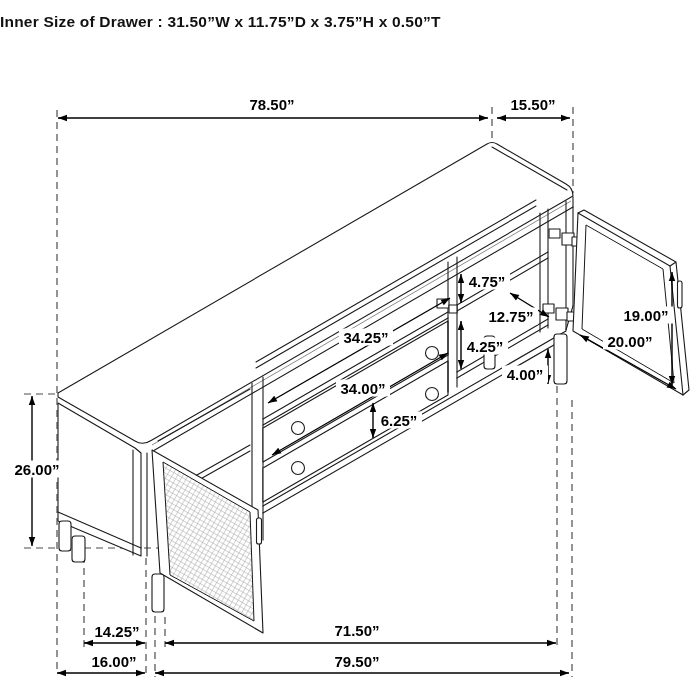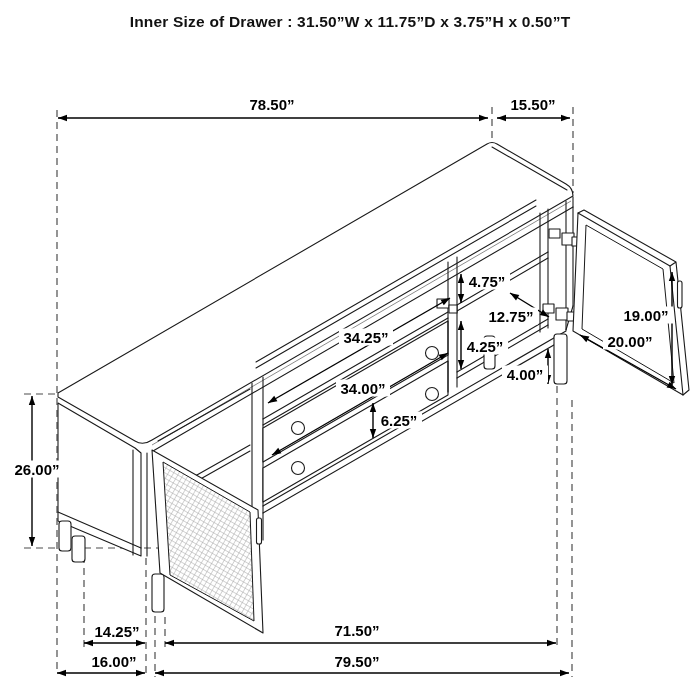--- a/index.html
+++ b/index.html
@@ -5,7 +5,7 @@
   html,body{margin:0;padding:0;background:#fff;}
   .page{position:relative;width:700px;height:700px;background:#fff;overflow:hidden;
         font-family:"Liberation Sans",sans-serif;}
-  .title{position:absolute;top:13px;left:0;width:700px;text-align:center;
+  .title{position:absolute;top:13px;left:0;width:700px;text-align:left;
          font:bold 15.5px "Liberation Sans",sans-serif;color:#111;letter-spacing:.2px;}
   svg{position:absolute;top:0;left:0;}
   .cl{fill:none;stroke:#1a1a1a;stroke-width:1.1;stroke-linejoin:round;stroke-linecap:round;}

